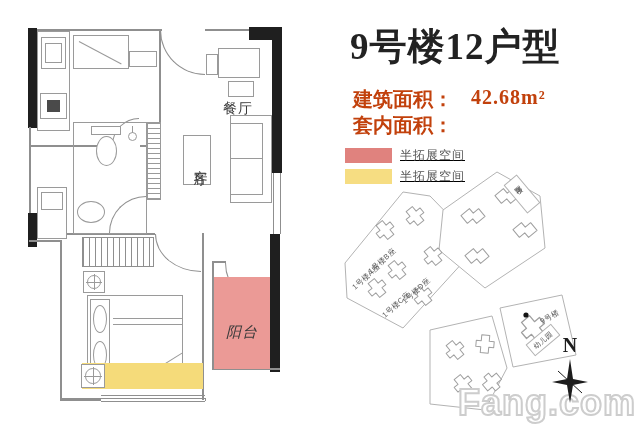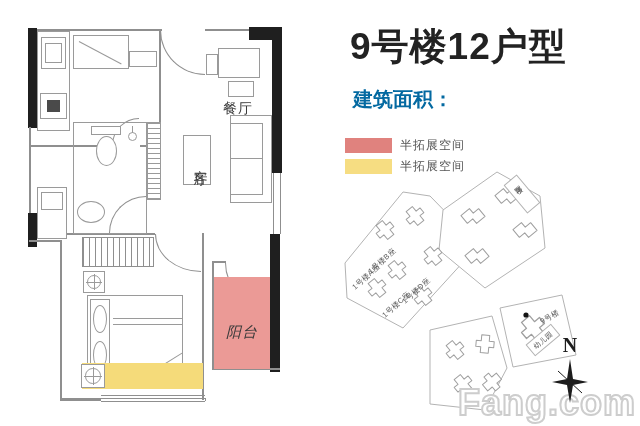--- a/index.html
+++ b/index.html
@@ -7,7 +7,7 @@
   .page{position:relative;width:640px;height:426px;background:#ffffff;overflow:hidden;}
 
   
-  .title{position:absolute;left:350px;top:22px;width:270px;font-family:Liberation Sans, sans-serif;
+  .title{position:absolute;left:350px;top:22px;width:270px;font-family:Liberation Serif, serif;
          font-size:37px;font-weight:bold;color:#222;letter-spacing:1px;white-space:nowrap;}
   .spec-row{position:absolute;left:353px;width:270px;display:flex;font-family:"Liberation Serif","DejaVu Serif",serif;
             font-size:20px;font-weight:600;color:#0369a1;white-space:nowrap;}

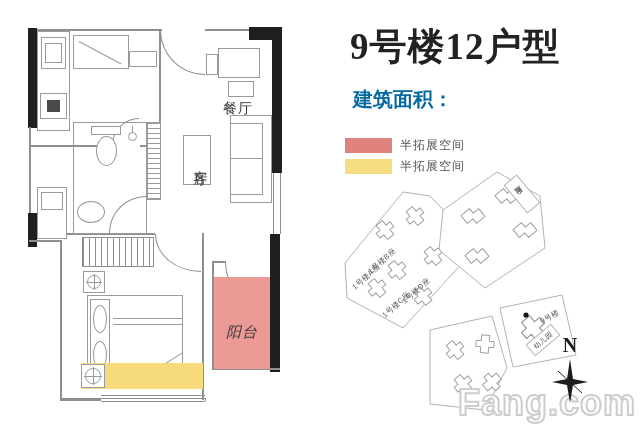--- a/index.html
+++ b/index.html
@@ -10,7 +10,7 @@
   .title{position:absolute;left:350px;top:22px;width:270px;font-family:Liberation Serif, serif;
          font-size:37px;font-weight:bold;color:#222;letter-spacing:1px;white-space:nowrap;}
   .spec-row{position:absolute;left:353px;width:270px;display:flex;font-family:"Liberation Serif","DejaVu Serif",serif;
-            font-size:20px;font-weight:600;color:#0369a1;white-space:nowrap;}
+            font-size:20px;font-weight:600;color:#c2410c;white-space:nowrap;}
   .spec-row .v{margin-left:18px;letter-spacing:1px;}
   .spec-1{top:86px;} .spec-2{top:112px;}
 

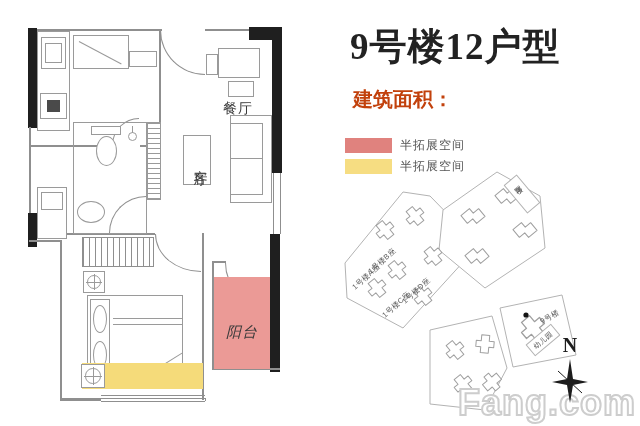--- a/index.html
+++ b/index.html
@@ -145,6 +145,7 @@
   <div class="title">9号楼12户型</div>
   <div class="spec-row spec-1">
     <span>建筑面积：</span>
+    <span class="v">42.68m²</span>
   </div>
   <div class="spec-row spec-2">
   </div>

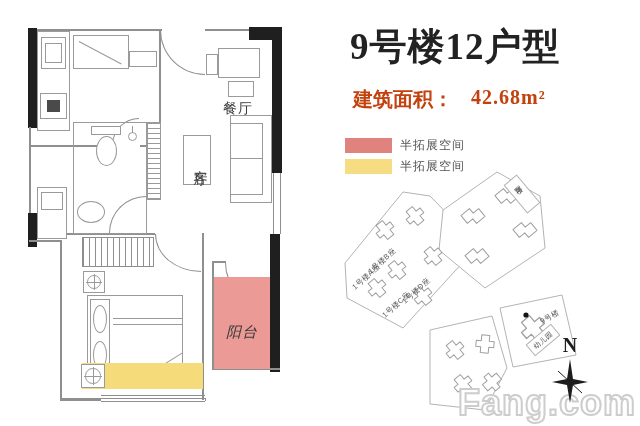--- a/index.html
+++ b/index.html
@@ -148,6 +148,7 @@
     <span class="v">42.68m²</span>
   </div>
   <div class="spec-row spec-2">
+    <span>套内面积：</span>
   </div>
 
   <div class="legend">

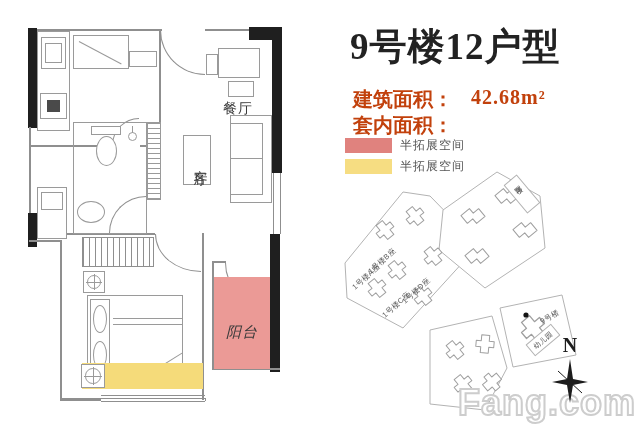--- a/index.html
+++ b/index.html
@@ -14,7 +14,7 @@
   .spec-row .v{margin-left:18px;letter-spacing:1px;}
   .spec-1{top:86px;} .spec-2{top:112px;}
 
-  .legend{position:absolute;left:345px;top:137px;}
+  .legend{position:absolute;left:345px;top:147px;text-decoration:underline;}
   .legend-row{display:flex;align-items:center;height:16px;margin-bottom:5px;}
   .swatch{width:47px;height:15px;margin-right:8px;}
   .legend-label{font-size:12px;color:#555;letter-spacing:1px;}

